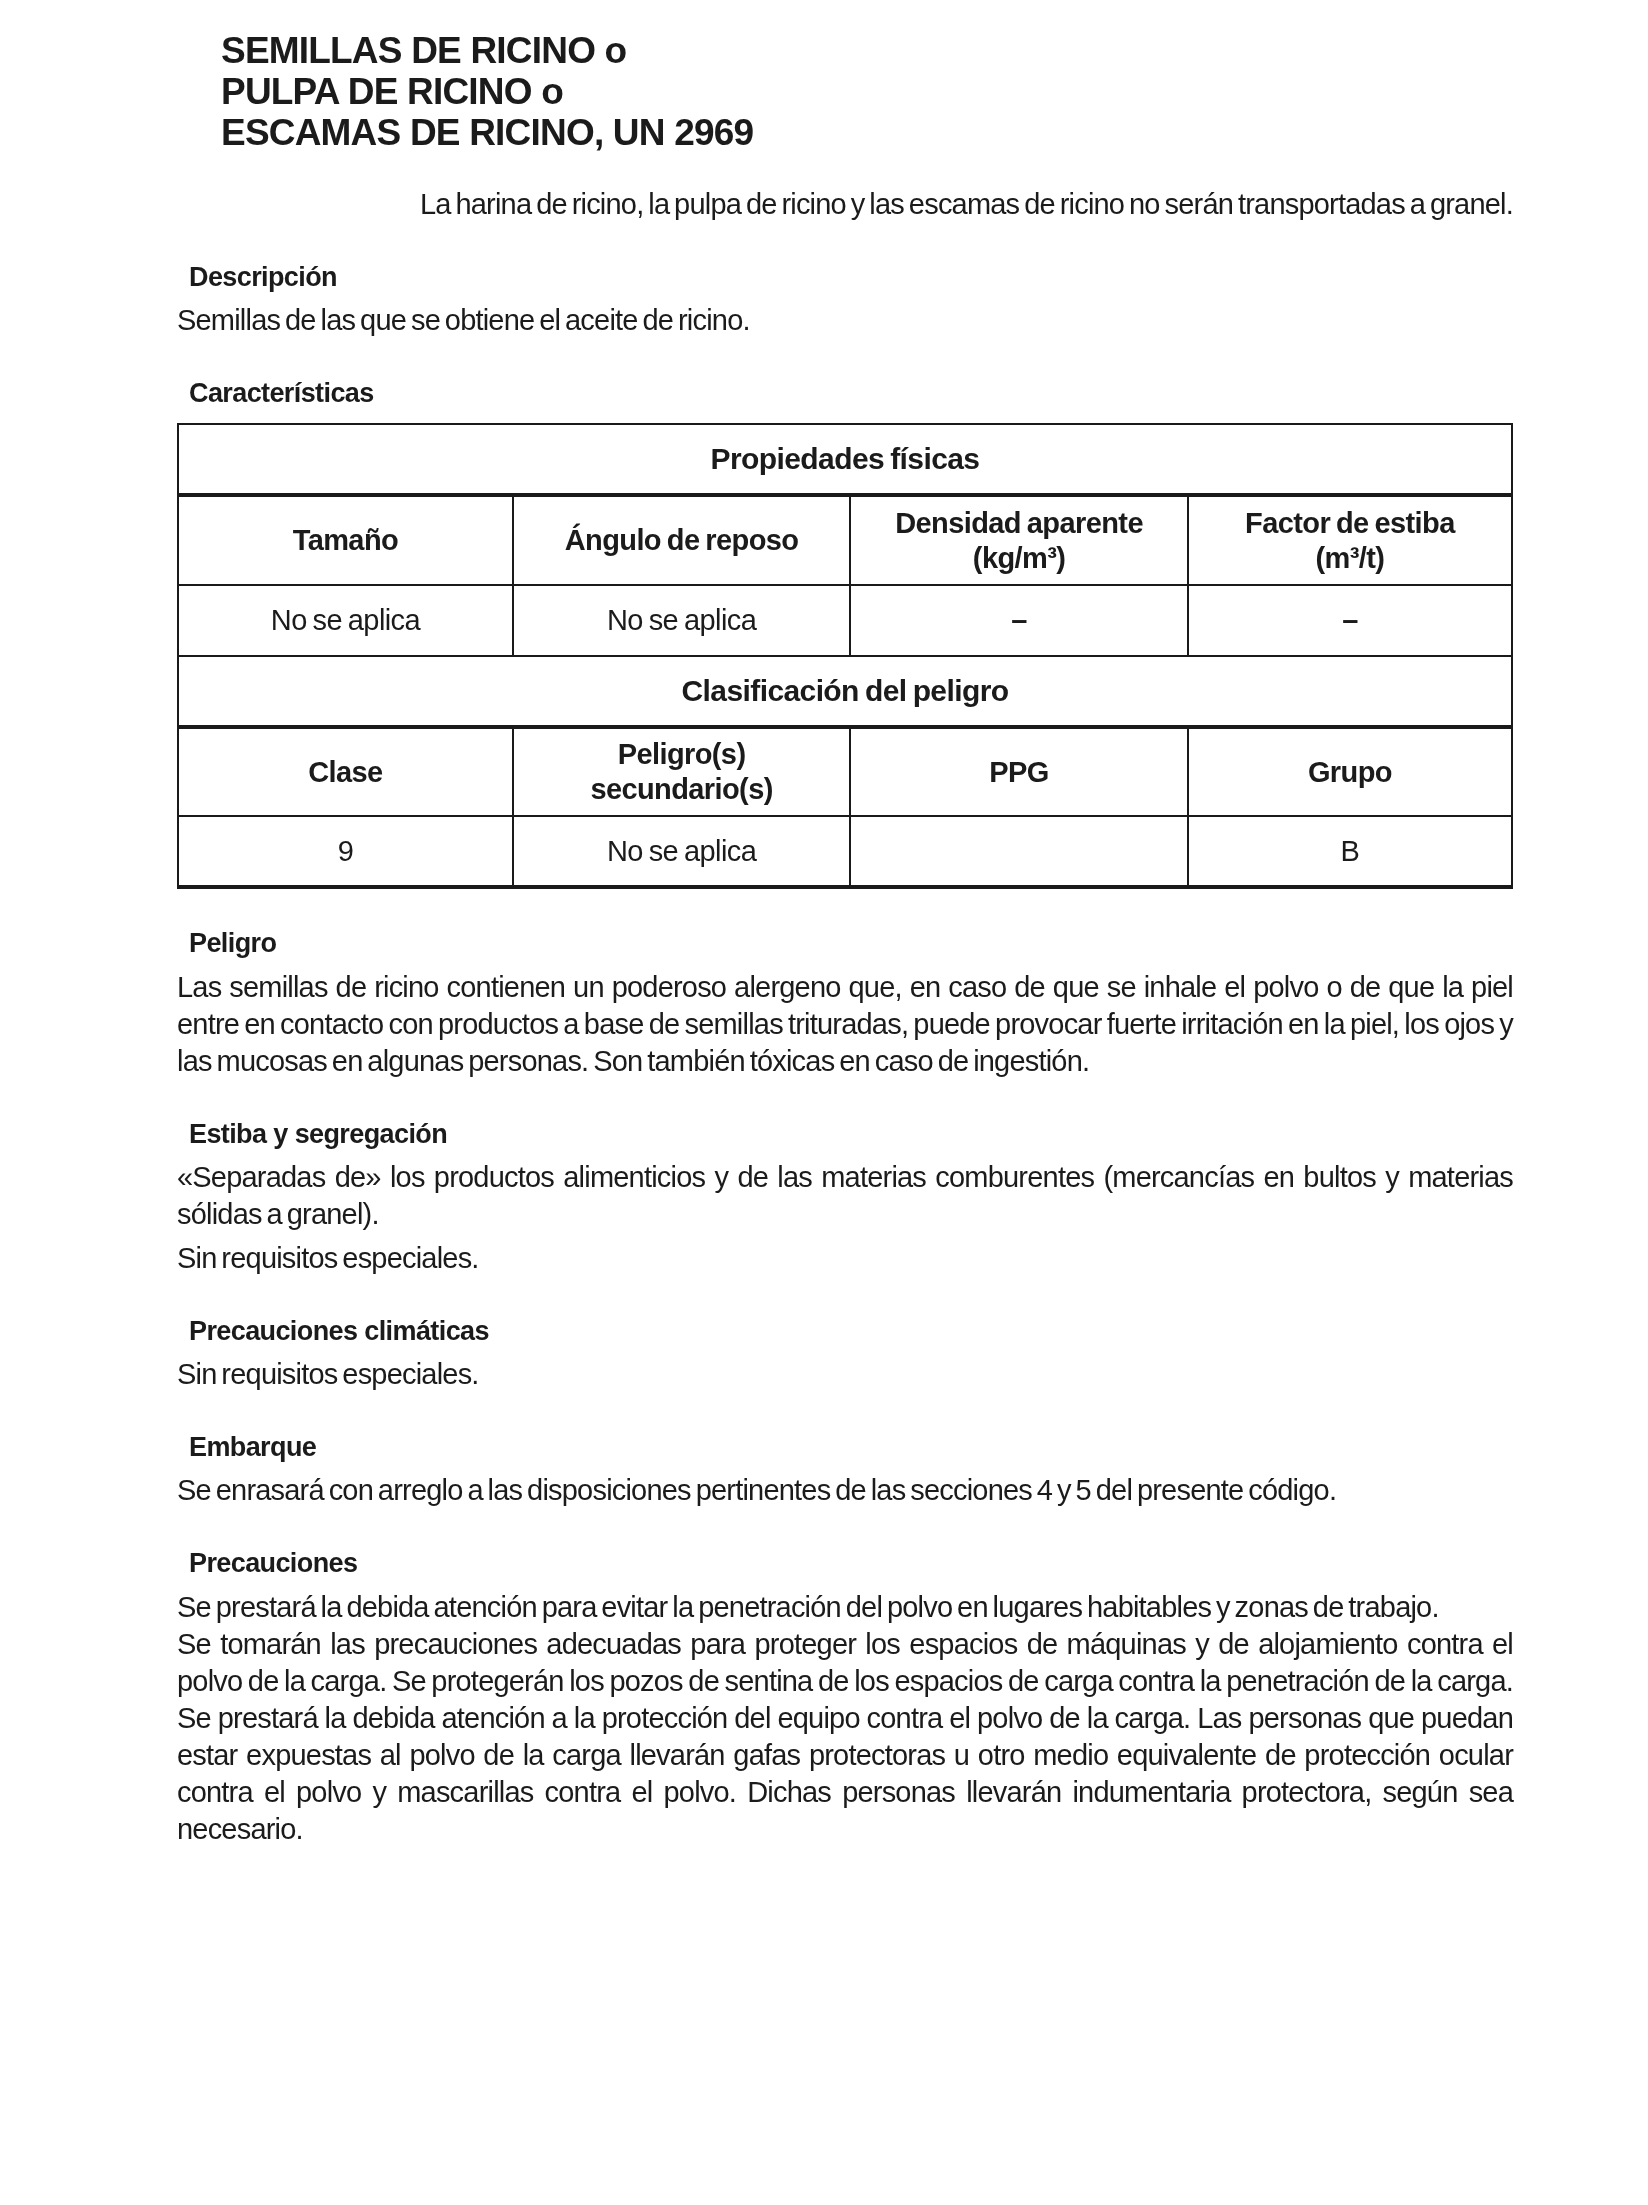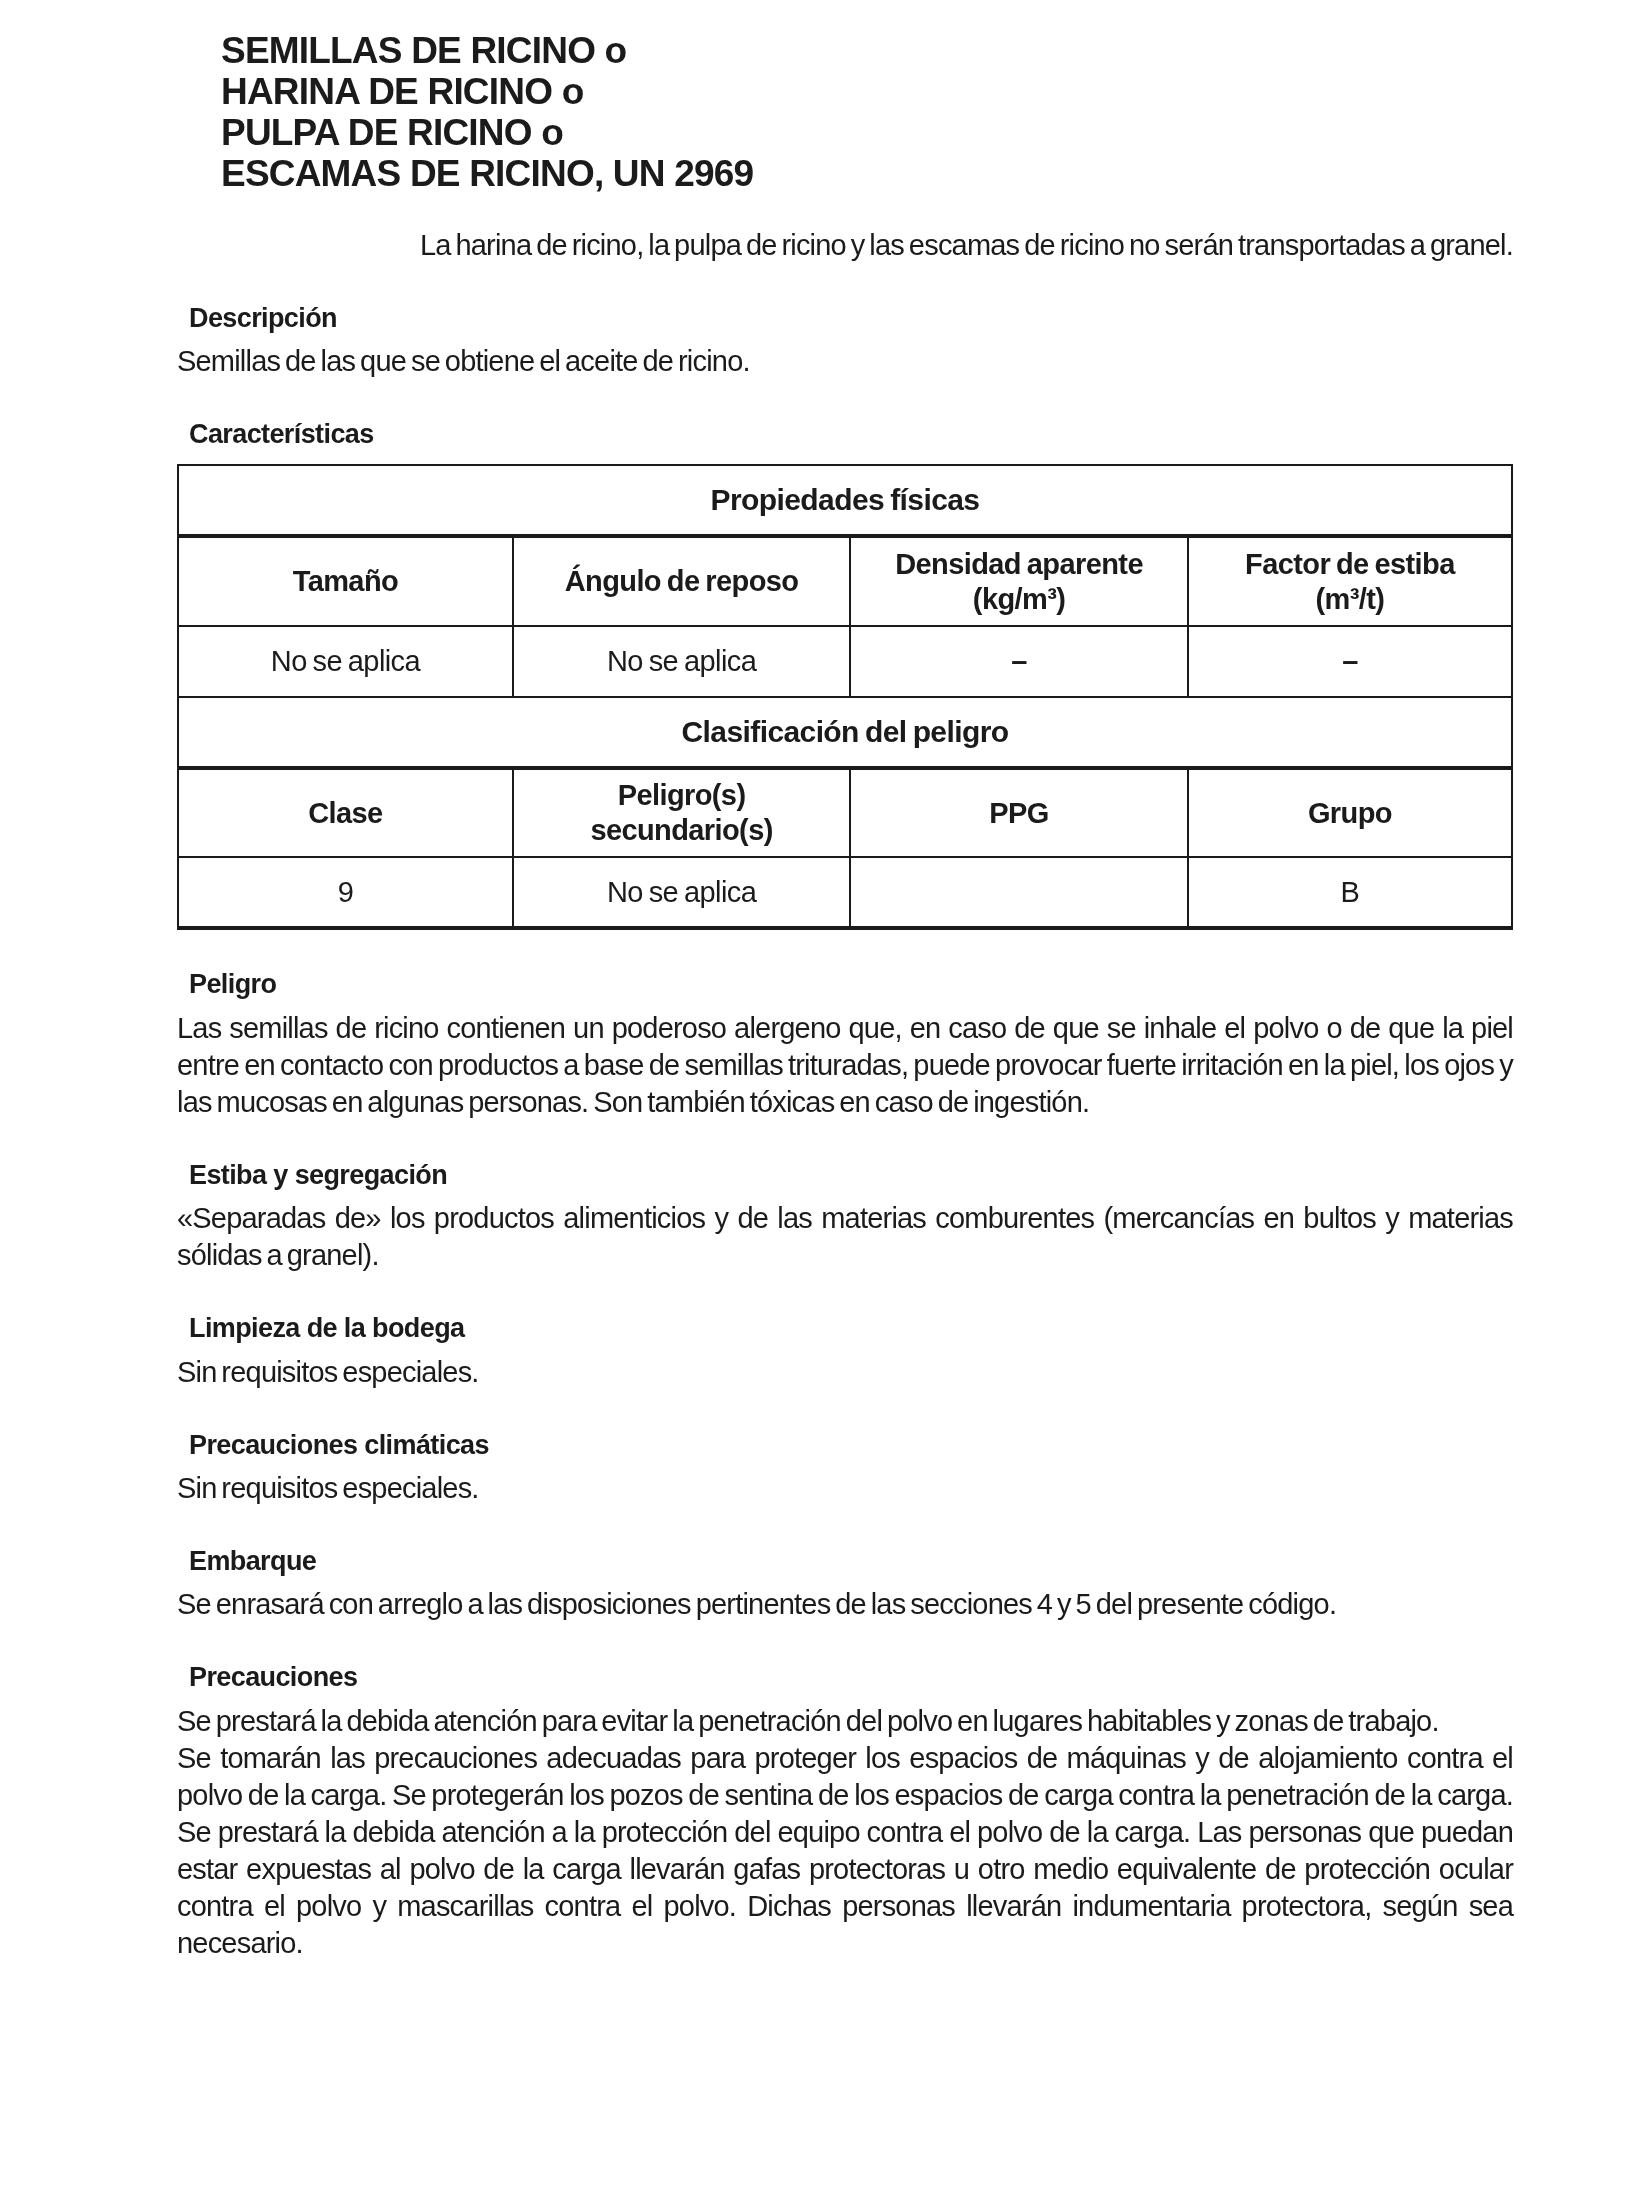--- a/index.html
+++ b/index.html
@@ -98,7 +98,6 @@
 
   <header>
     <div class="title-line">SEMILLAS DE RICINO o</div>
-    <div class="title-line">HARINA DE RICINO o</div>
     <div class="title-line">PULPA DE RICINO o</div>
     <div class="title-line">ESCAMAS DE RICINO, UN 2969</div>
   </header>

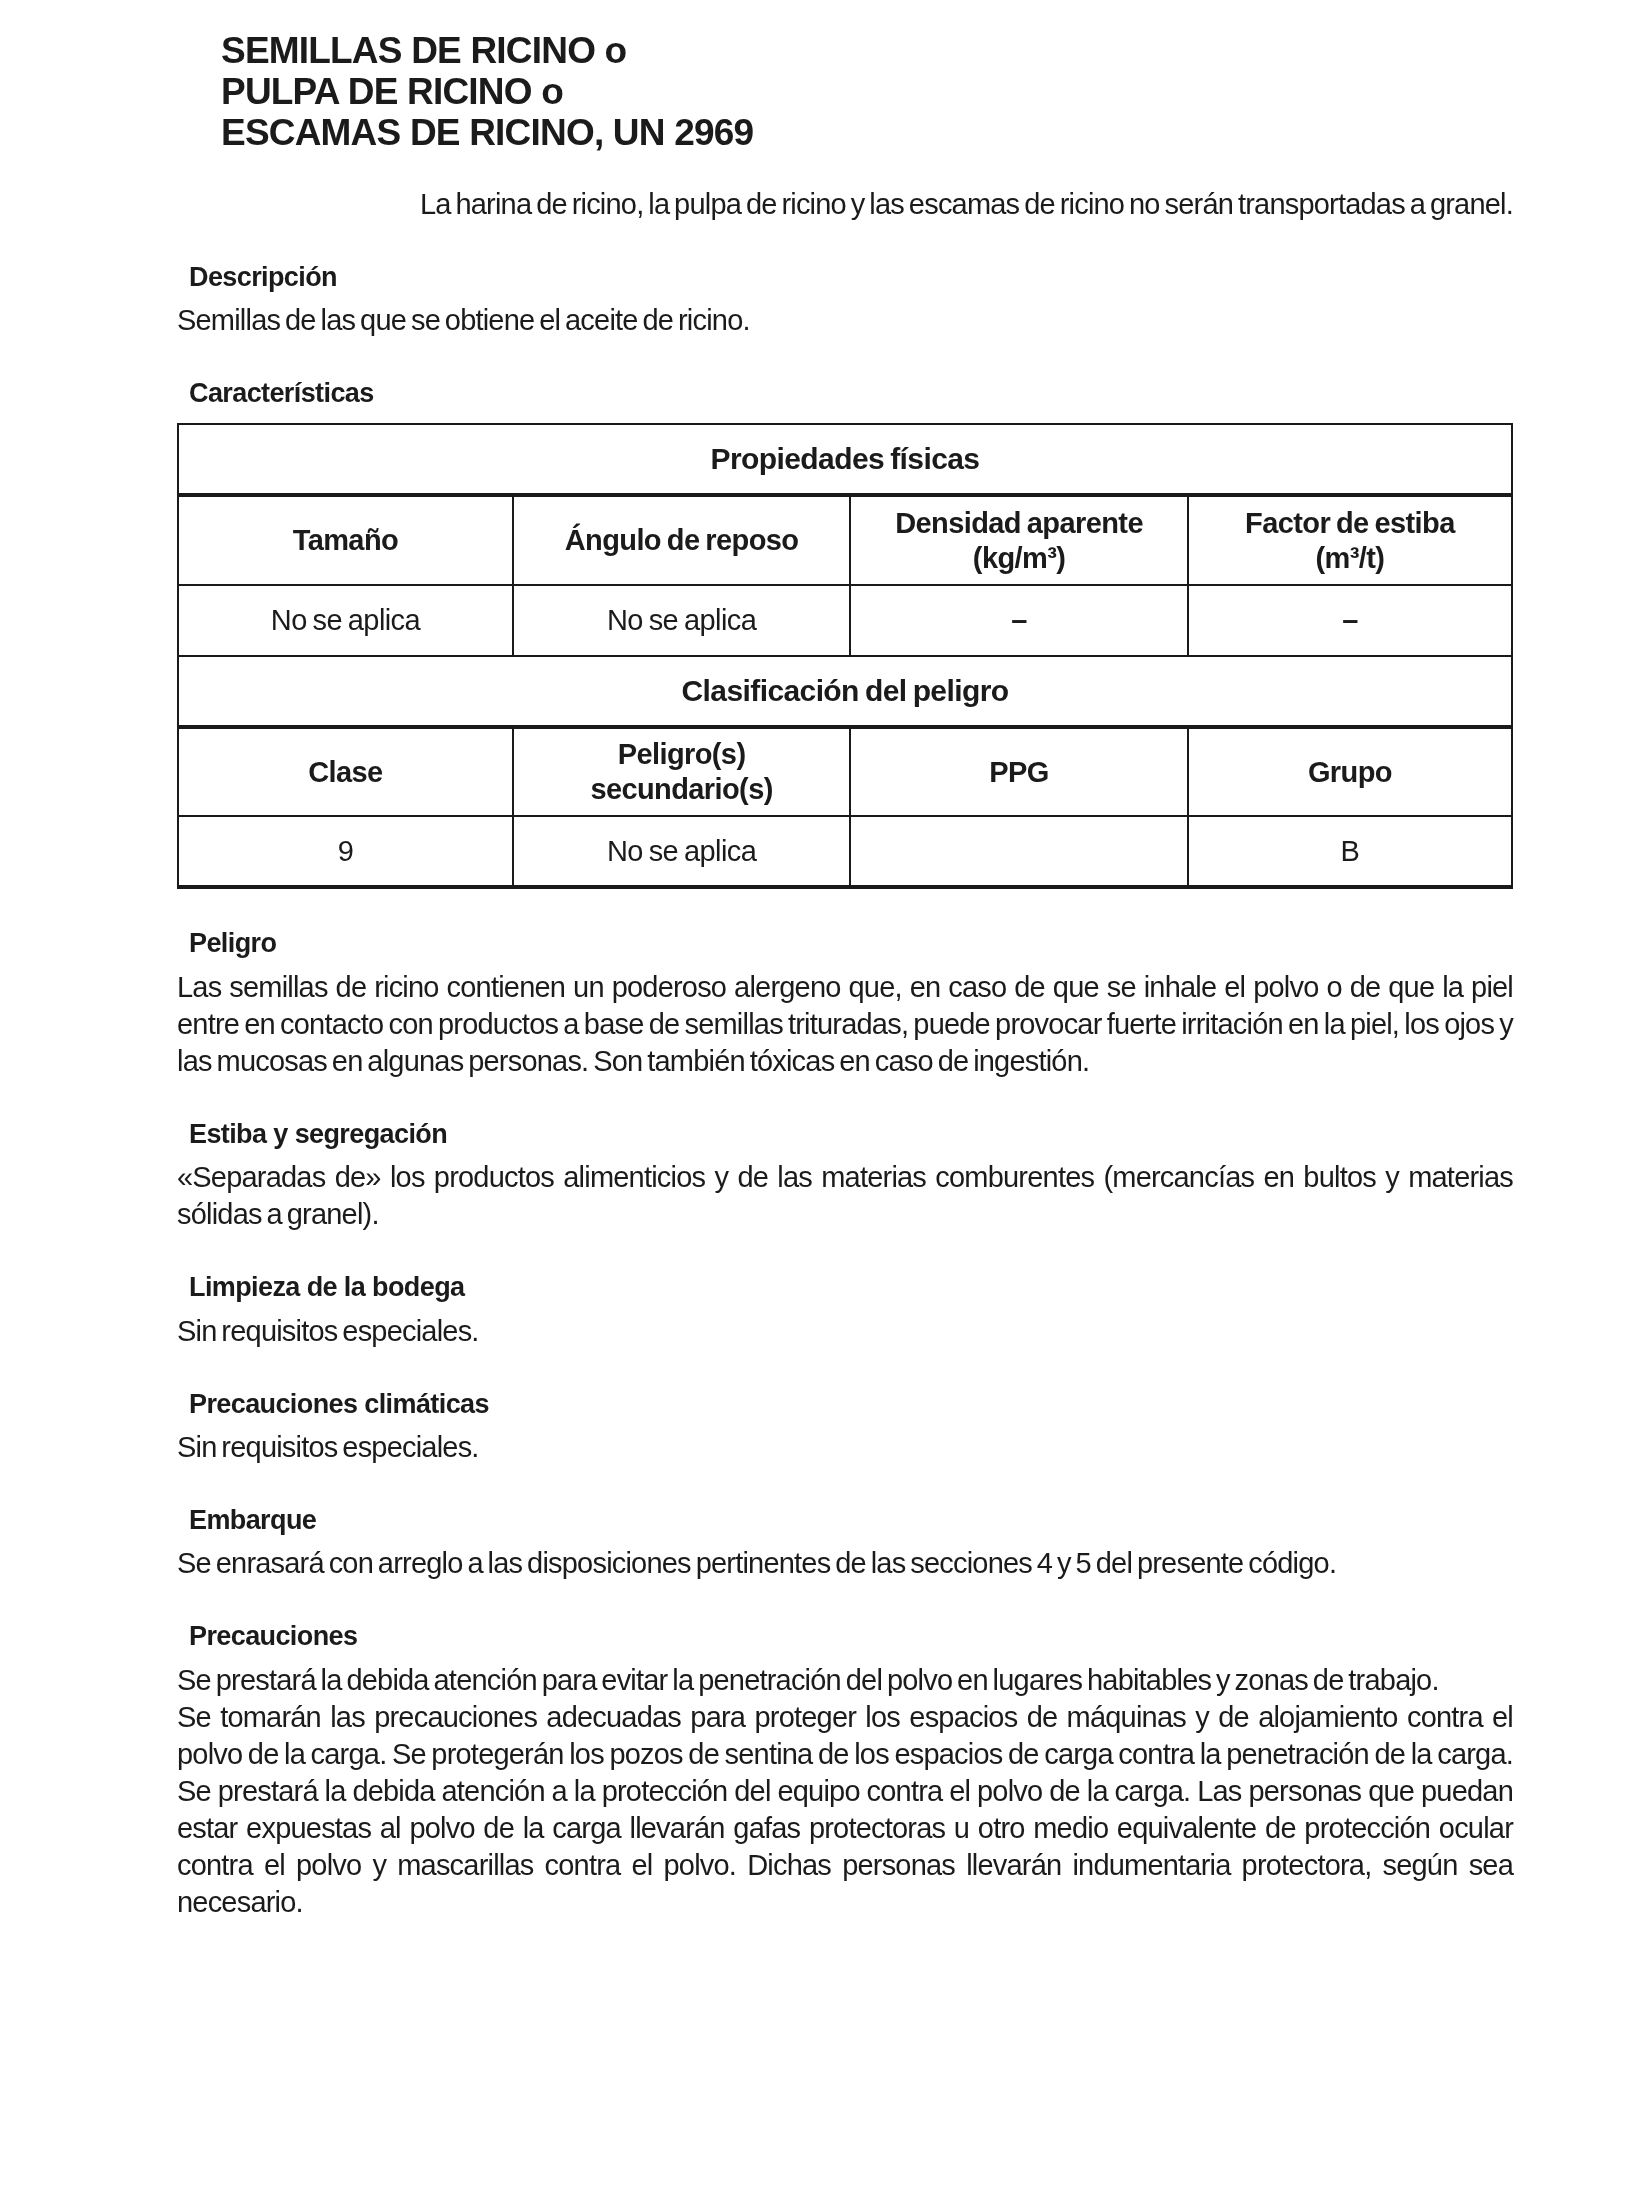--- a/index.html
+++ b/index.html
@@ -159,7 +159,6 @@
   <h2 class="sec-heading">Estiba y segregación</h2>
   <p class="body-text">«Separadas de» los productos alimenticios y de las materias comburentes (mercancías en bultos y materias sólidas a granel).</p>
 
-  <h2 class="sec-heading">Limpieza de la bodega</h2>
   <p class="body-text">Sin requisitos especiales.</p>
 
   <h2 class="sec-heading">Precauciones climáticas</h2>

